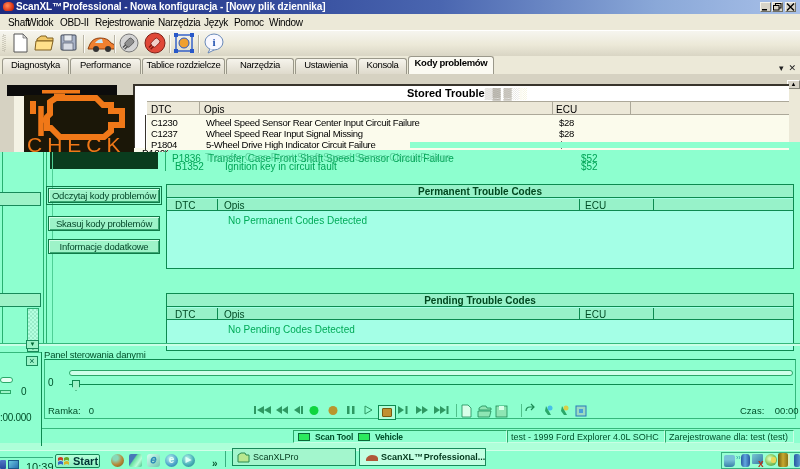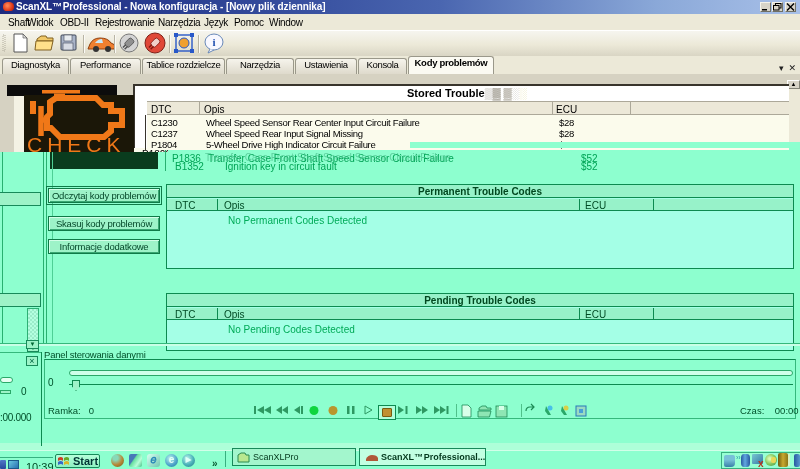--- a/index.html
+++ b/index.html
@@ -343,6 +343,16 @@
     <div style="position:absolute; left:3px; top:2px; width:10px; height:9px; background:#c09030; border:1px solid #7a5c10; border-radius:1px;"></div>
   </div>
 
+  <div class="gz" id="statusbar">
+    <div class="seg" style="left:293px; width:214px;">
+      <div class="sq" style="left:4px; top:2px;"></div>
+        <b style="position:absolute; left:21px; top:1px;">Scan Tool</b>
+      <div class="sq" style="left:64px; top:2px;"></div>
+        <b style="position:absolute; left:81px; top:1px;">Vehicle</b>
+    </div>
+    <div class="seg" style="left:507px; width:158px;">test - 1999 Ford Explorer 4.0L SOHC</div>
+    <div class="seg" style="left:665px; width:129px;">Zarejestrowane dla: test (test)</div>
+  </div>
   <div class="gz" id="winbottom"></div>
   <div class="gz" id="taskbar"></div>
 

